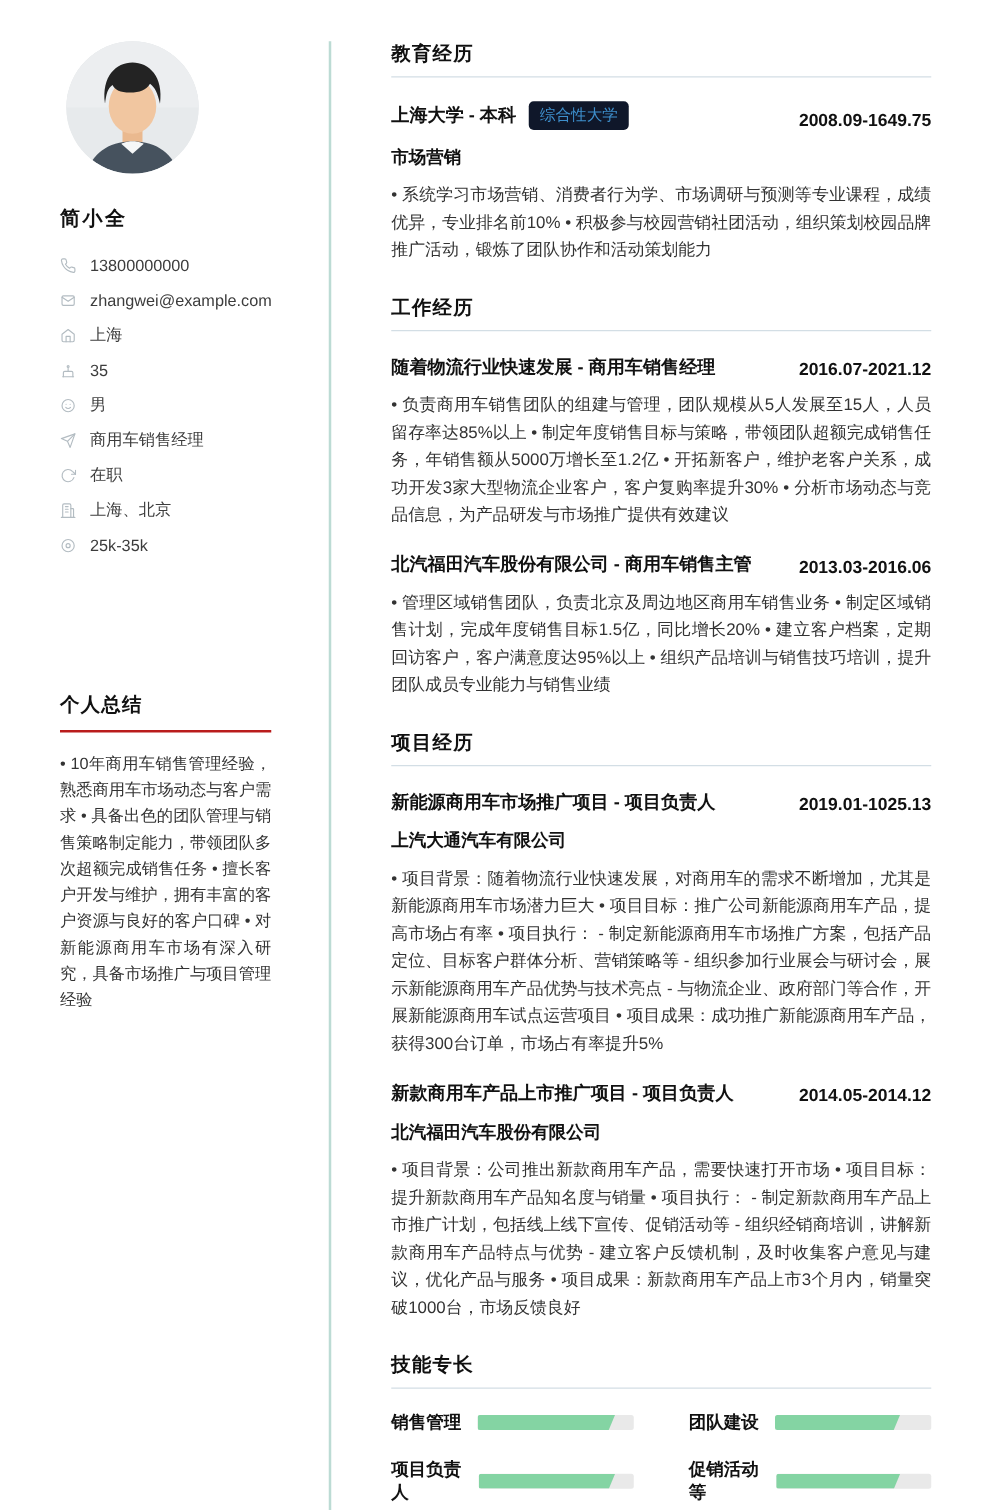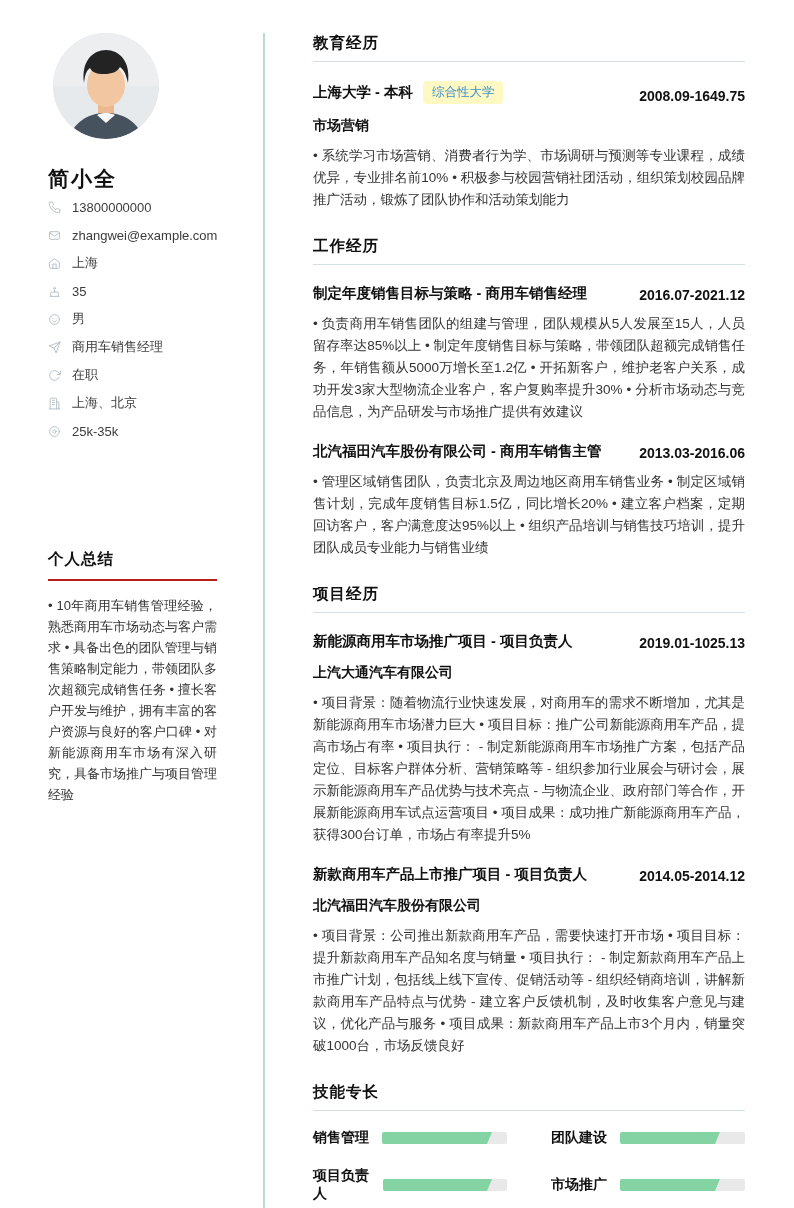--- a/index.html
+++ b/index.html
@@ -32,7 +32,7 @@
   .entry-title-group { display:flex; align-items:center; gap:10px; }
   .entry-title { font-size:14.5px; font-weight:bold; color:#111; }
   .entry-date { font-size:14px; font-weight:bold; color:#111; white-space:nowrap; }
-  .badge { font-size:12.5px; padding:3px 9px; border-radius:4px; background:#fef9c3; color:#3e8fcc; }
+  .badge { font-size:12.5px; padding:3px 9px; border-radius:4px; background:#0f172a; color:#3e8fcc; }
   .entry-sub { margin-top:13px; font-size:14px; font-weight:bold; color:#111; }
   .entry-desc { margin:10px 0 0 0; font-size:13.5px; line-height:22px; color:#333; text-align:justify; }
 

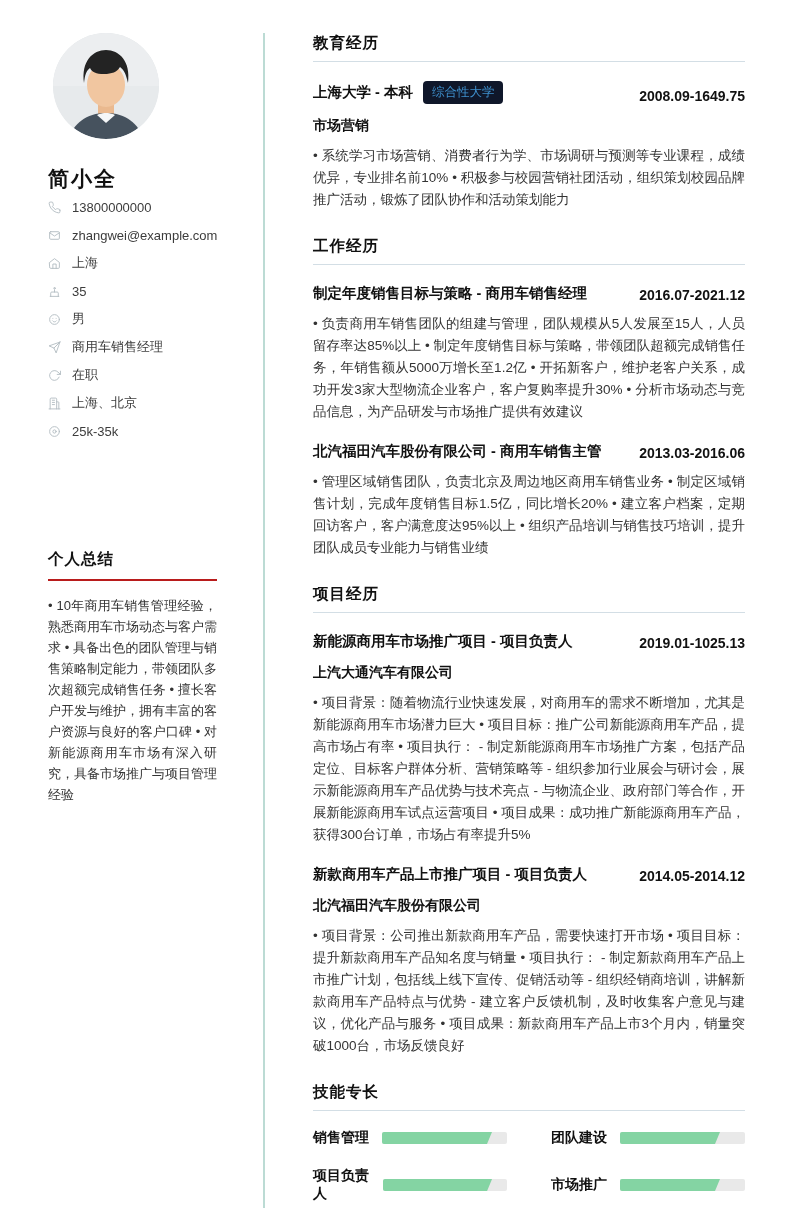--- a/index.html
+++ b/index.html
@@ -15,7 +15,7 @@
   .sidebar { width:265px; flex-shrink:0; box-sizing:border-box; padding:33px 48px 0 48px; }
   .avatar { width:106px; height:106px; border-radius:50%; overflow:hidden; margin-left:5px; background:#e6e9eb; }
   .avatar svg { display:block; width:106px; height:106px; }
-  .name { margin-top:26px; font-size:21px; font-weight:bold; color:#111; letter-spacing:2px; }
+  .name { margin-top:26px; font-size:16px; font-weight:bold; color:#111; letter-spacing:2px; }
   .contact { }
   .contact-row { display:flex; align-items:center; height:28px; font-size:13px; color:#3c3c3c; }
   .contact-row svg { width:13px; height:13px; margin-right:11px; flex-shrink:0; stroke:#b3bcc2; fill:none; stroke-width:1.7; stroke-linecap:round; stroke-linejoin:round; }

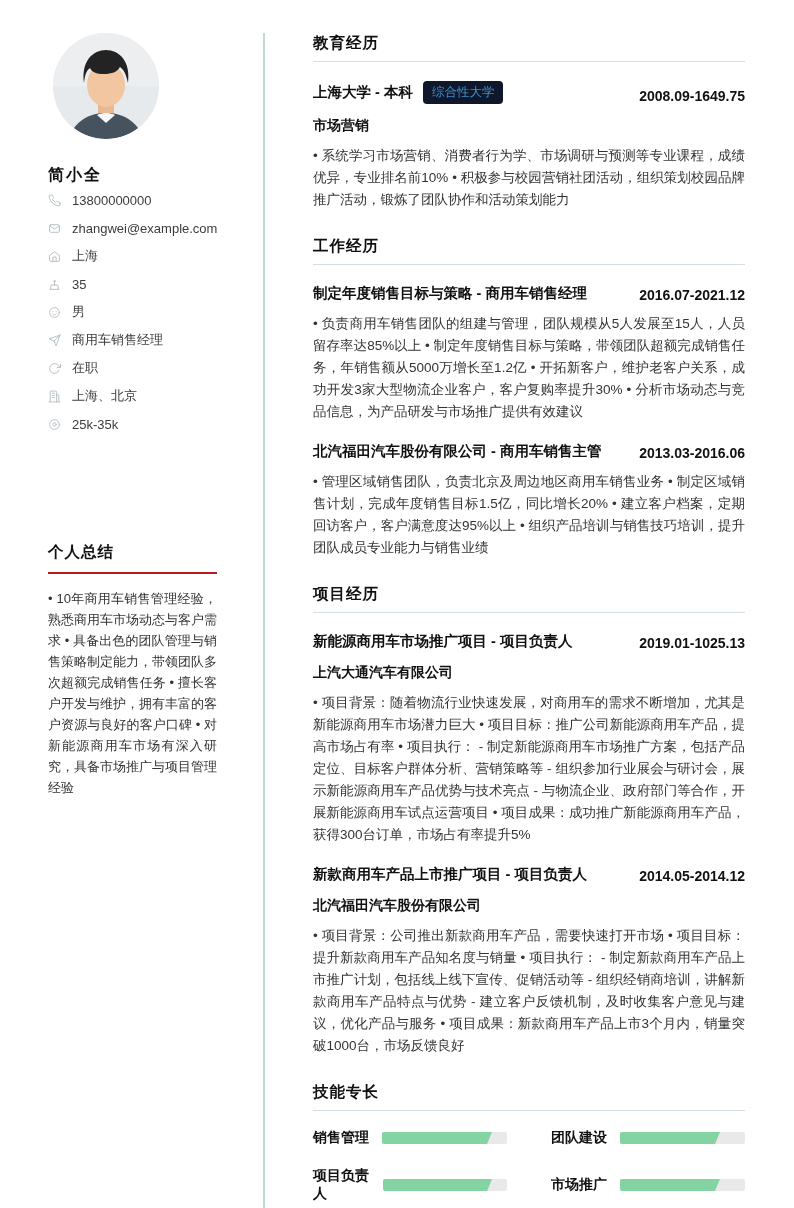--- a/index.html
+++ b/index.html
@@ -16,7 +16,7 @@
   .avatar { width:106px; height:106px; border-radius:50%; overflow:hidden; margin-left:5px; background:#e6e9eb; }
   .avatar svg { display:block; width:106px; height:106px; }
   .name { margin-top:26px; font-size:16px; font-weight:bold; color:#111; letter-spacing:2px; }
-  .contact { }
+  .contact { margin-top:12px; }
   .contact-row { display:flex; align-items:center; height:28px; font-size:13px; color:#3c3c3c; }
   .contact-row svg { width:13px; height:13px; margin-right:11px; flex-shrink:0; stroke:#b3bcc2; fill:none; stroke-width:1.7; stroke-linecap:round; stroke-linejoin:round; }
   .summary { margin-top:104px; }

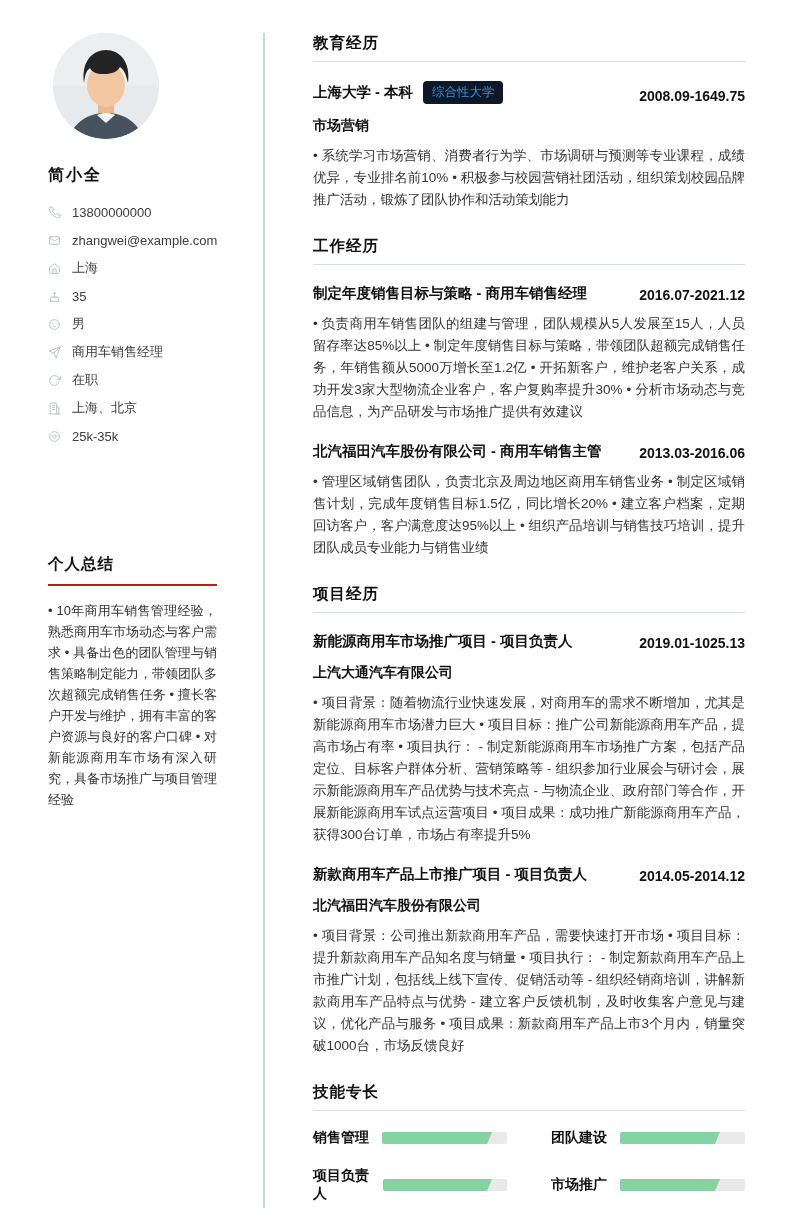--- a/index.html
+++ b/index.html
@@ -170,7 +170,7 @@
       <div class="main-heading">工作经历</div>
       <div class="entry">
         <div class="entry-head">
-          <span class="entry-title">制定年度销售目标与策略 - 商用车销售经理</span>
+          <span class="entry-title">随着物流行业快速发展 - 商用车销售经理</span>
           <span class="entry-date">2016.07-2021.12</span>
         </div>
         <p class="entry-desc">• 负责商用车销售团队的组建与管理，团队规模从5人发展至15人，人员留存率达85%以上 • 制定年度销售目标与策略，带领团队超额完成销售任务，年销售额从5000万增长至1.2亿 • 开拓新客户，维护老客户关系，成功开发3家大型物流企业客户，客户复购率提升30% • 分析市场动态与竞品信息，为产品研发与市场推广提供有效建议</p>

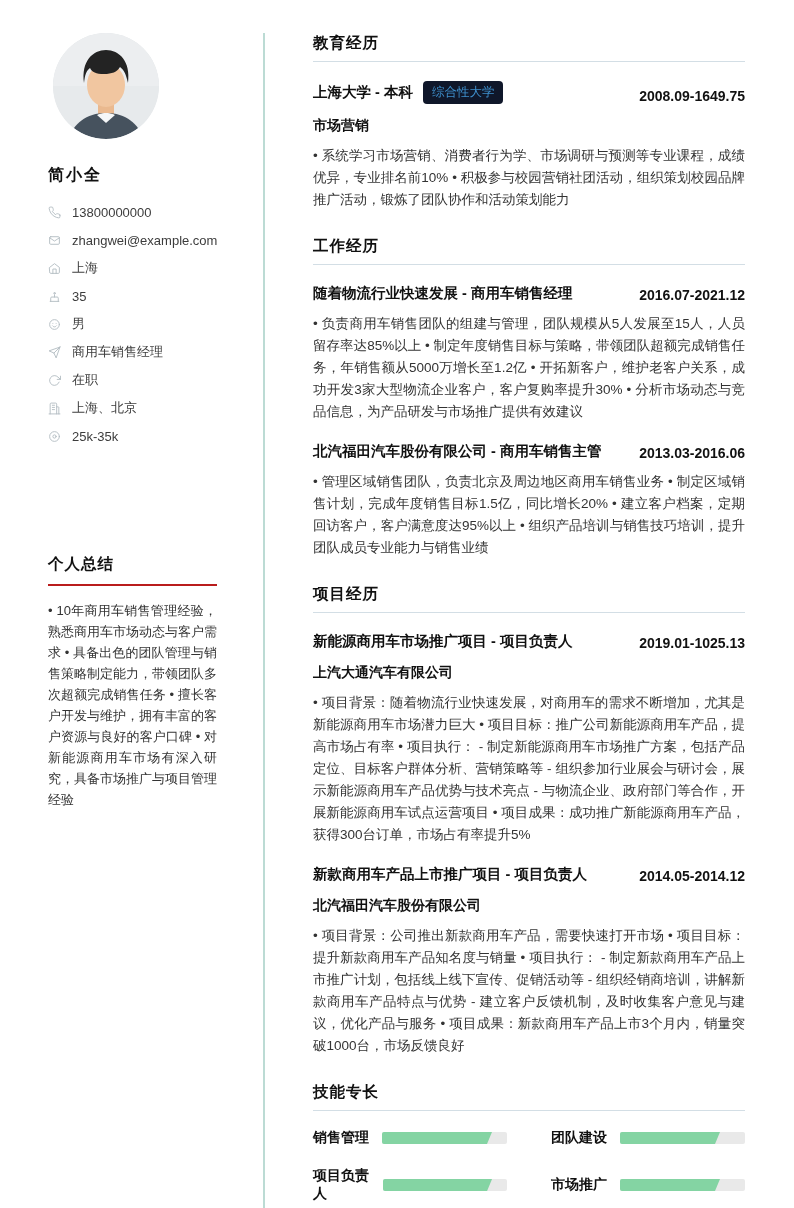--- a/index.html
+++ b/index.html
@@ -226,7 +226,7 @@
             </span>
         </div>
         <div class="skill">
-          <span class="skill-label">市场推广</span>
+          <span class="skill-label">促销活动等</span>
           <span class="bar">
               <span class="bar-fill" style="width: 80%; display: block;"></span>
             </span>

